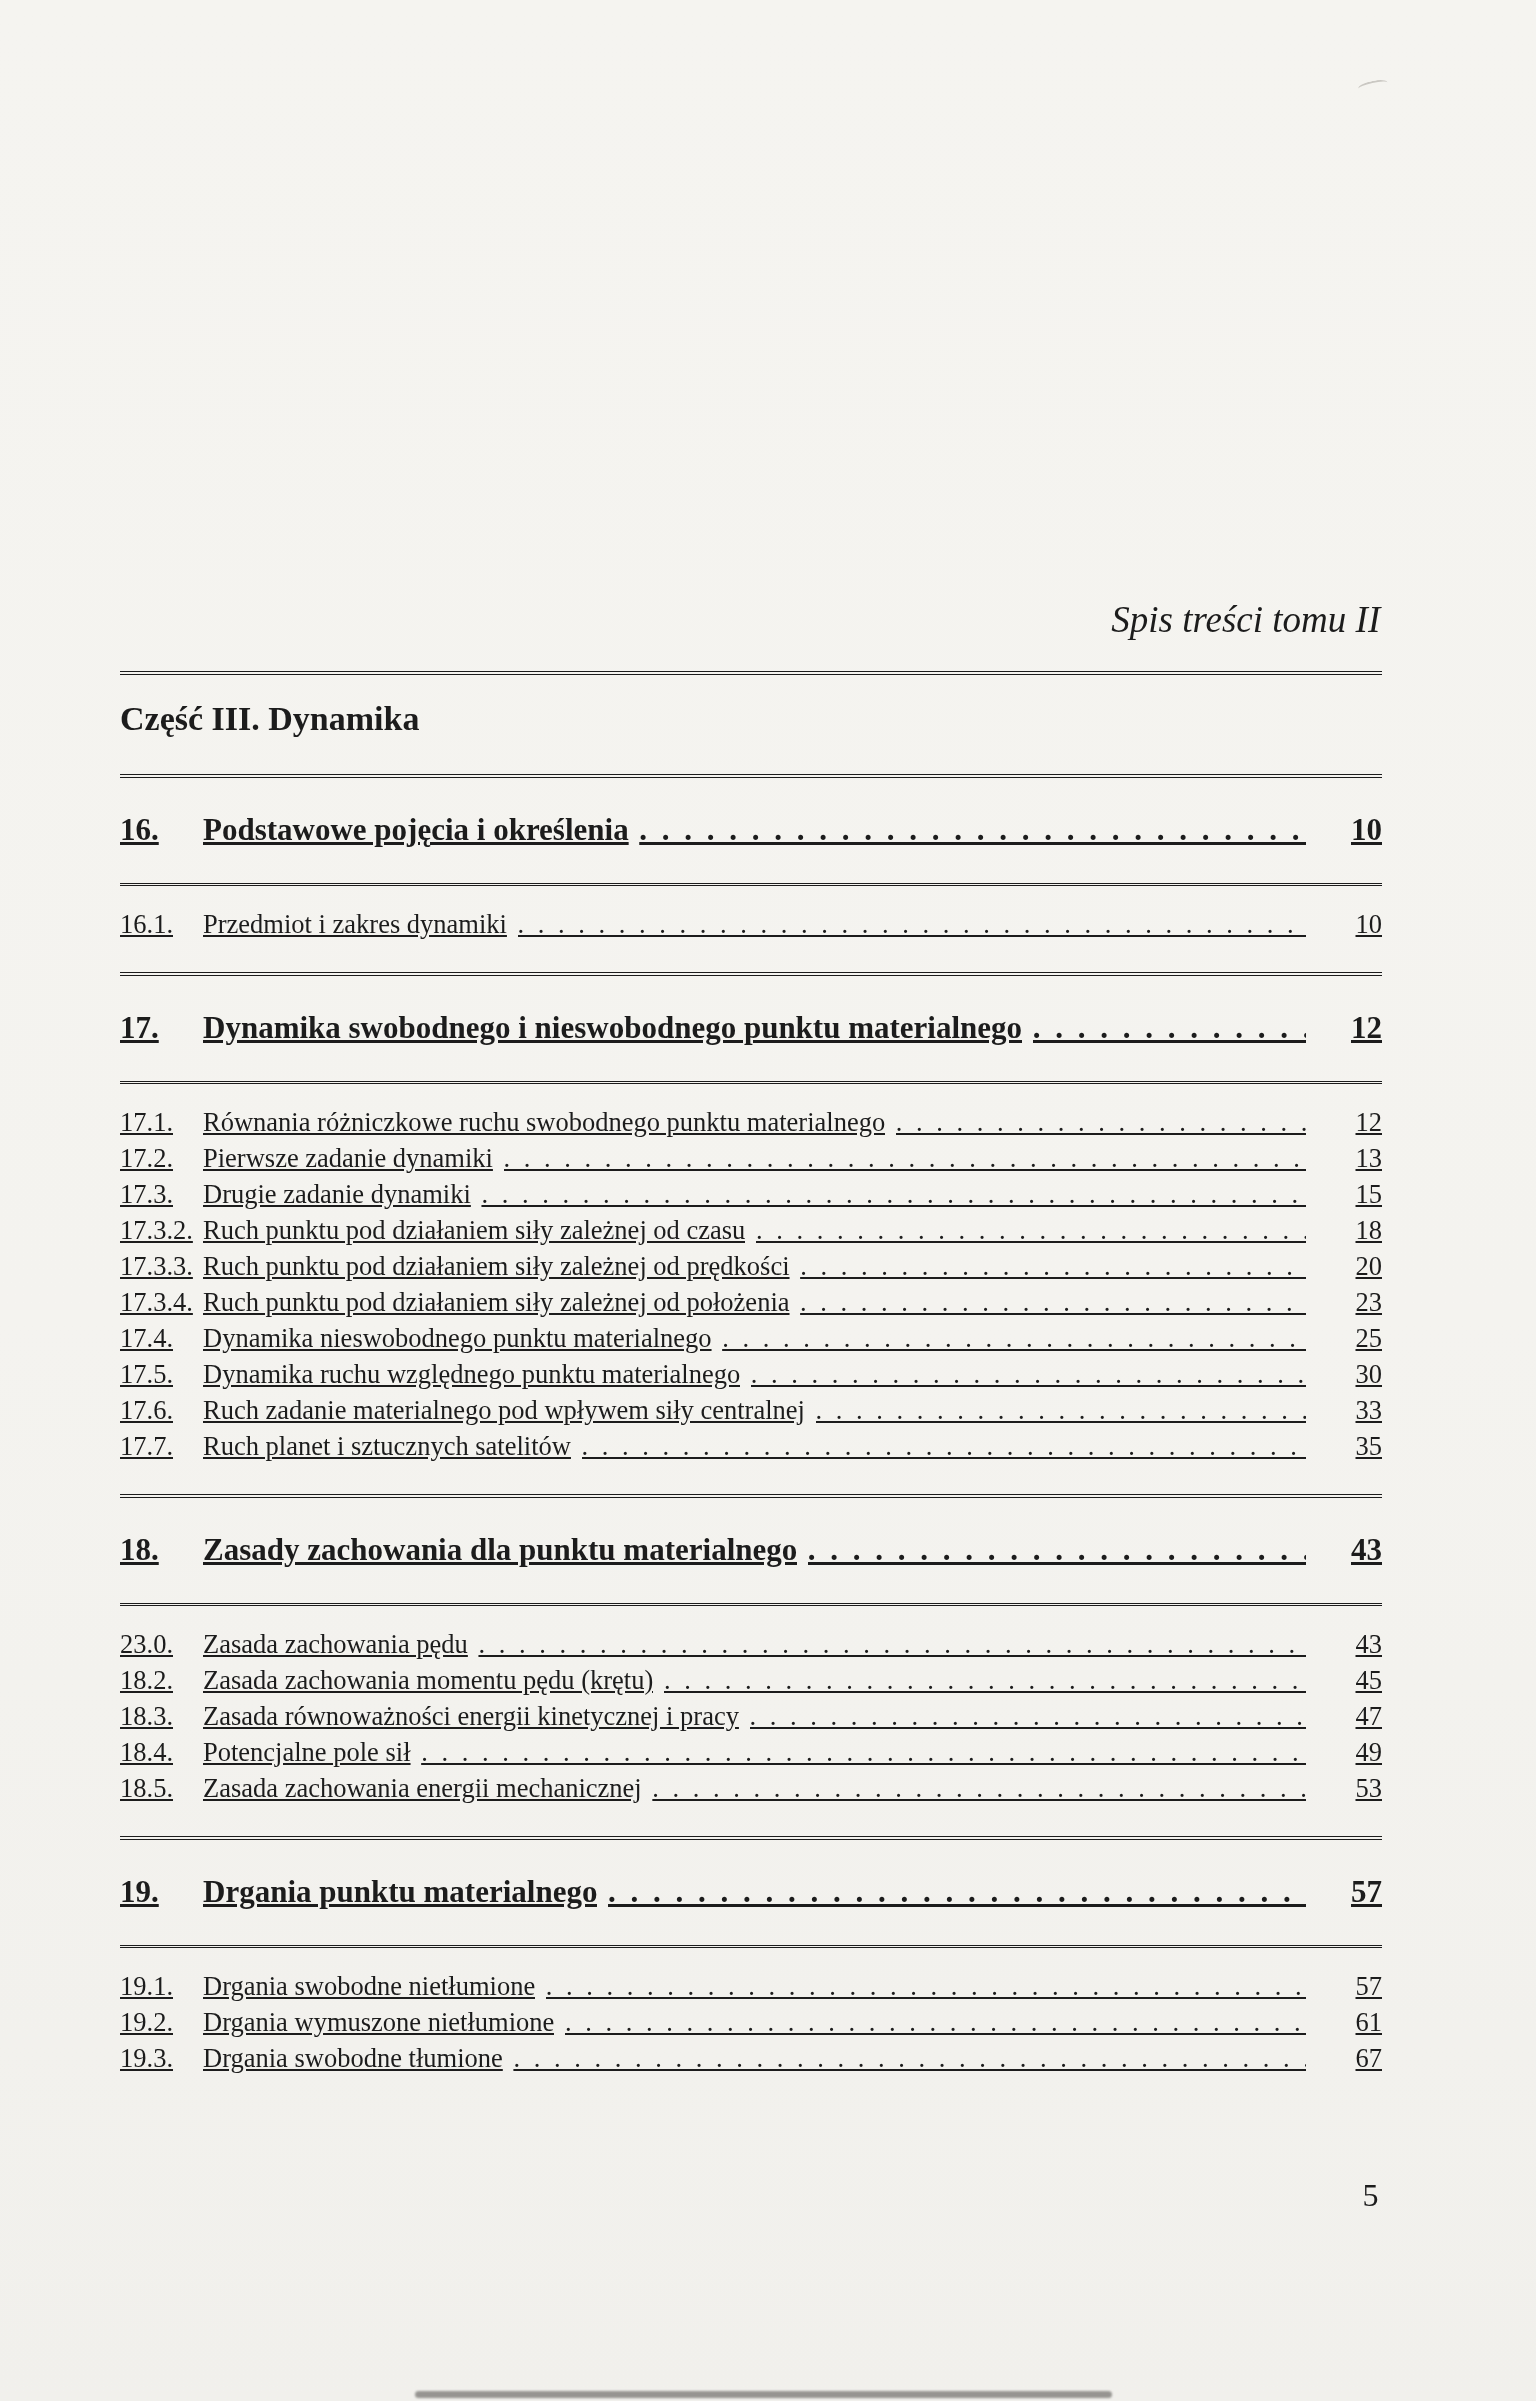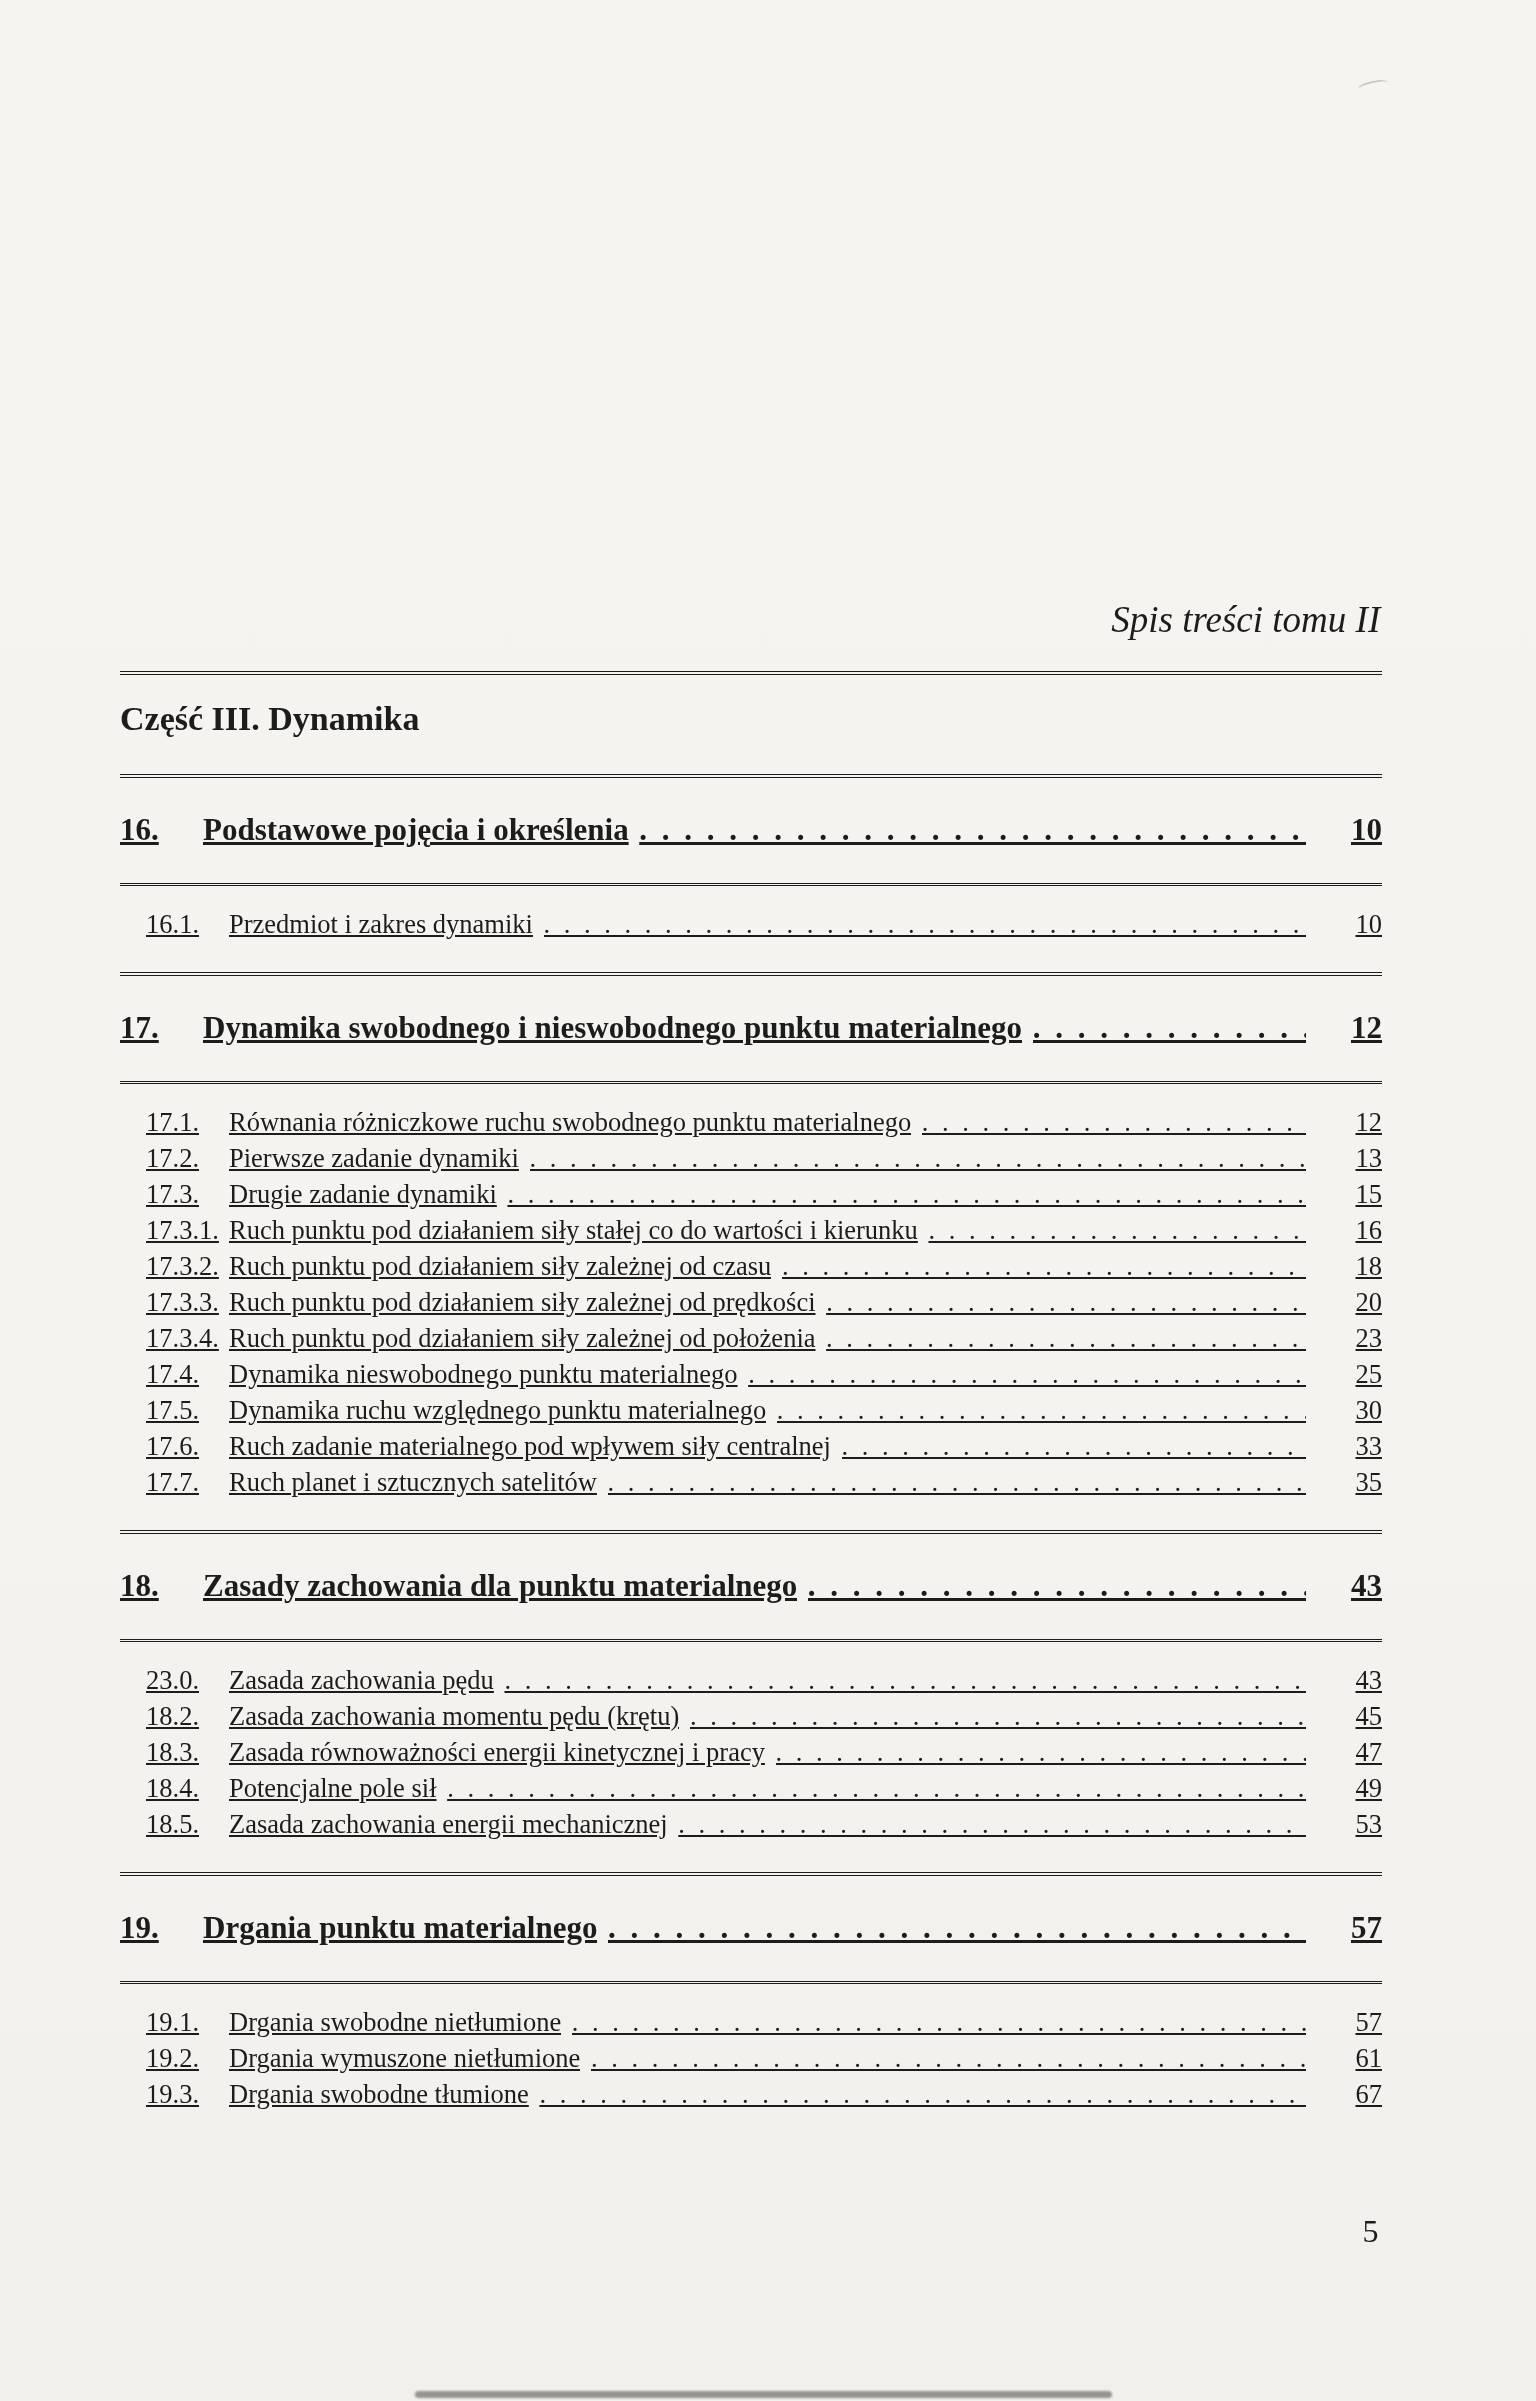--- a/index.html
+++ b/index.html
@@ -70,7 +70,7 @@
     font-size:31px;line-height:39px;
     padding:32px 0 34px 0;
   }
-  .sections{padding:19.4px 0 30px 0;margin-left:26px;}
+  .sections{padding:19.4px 0 30px 0;}
   .row.section{
     font-size:26.5px;line-height:36px;
   }

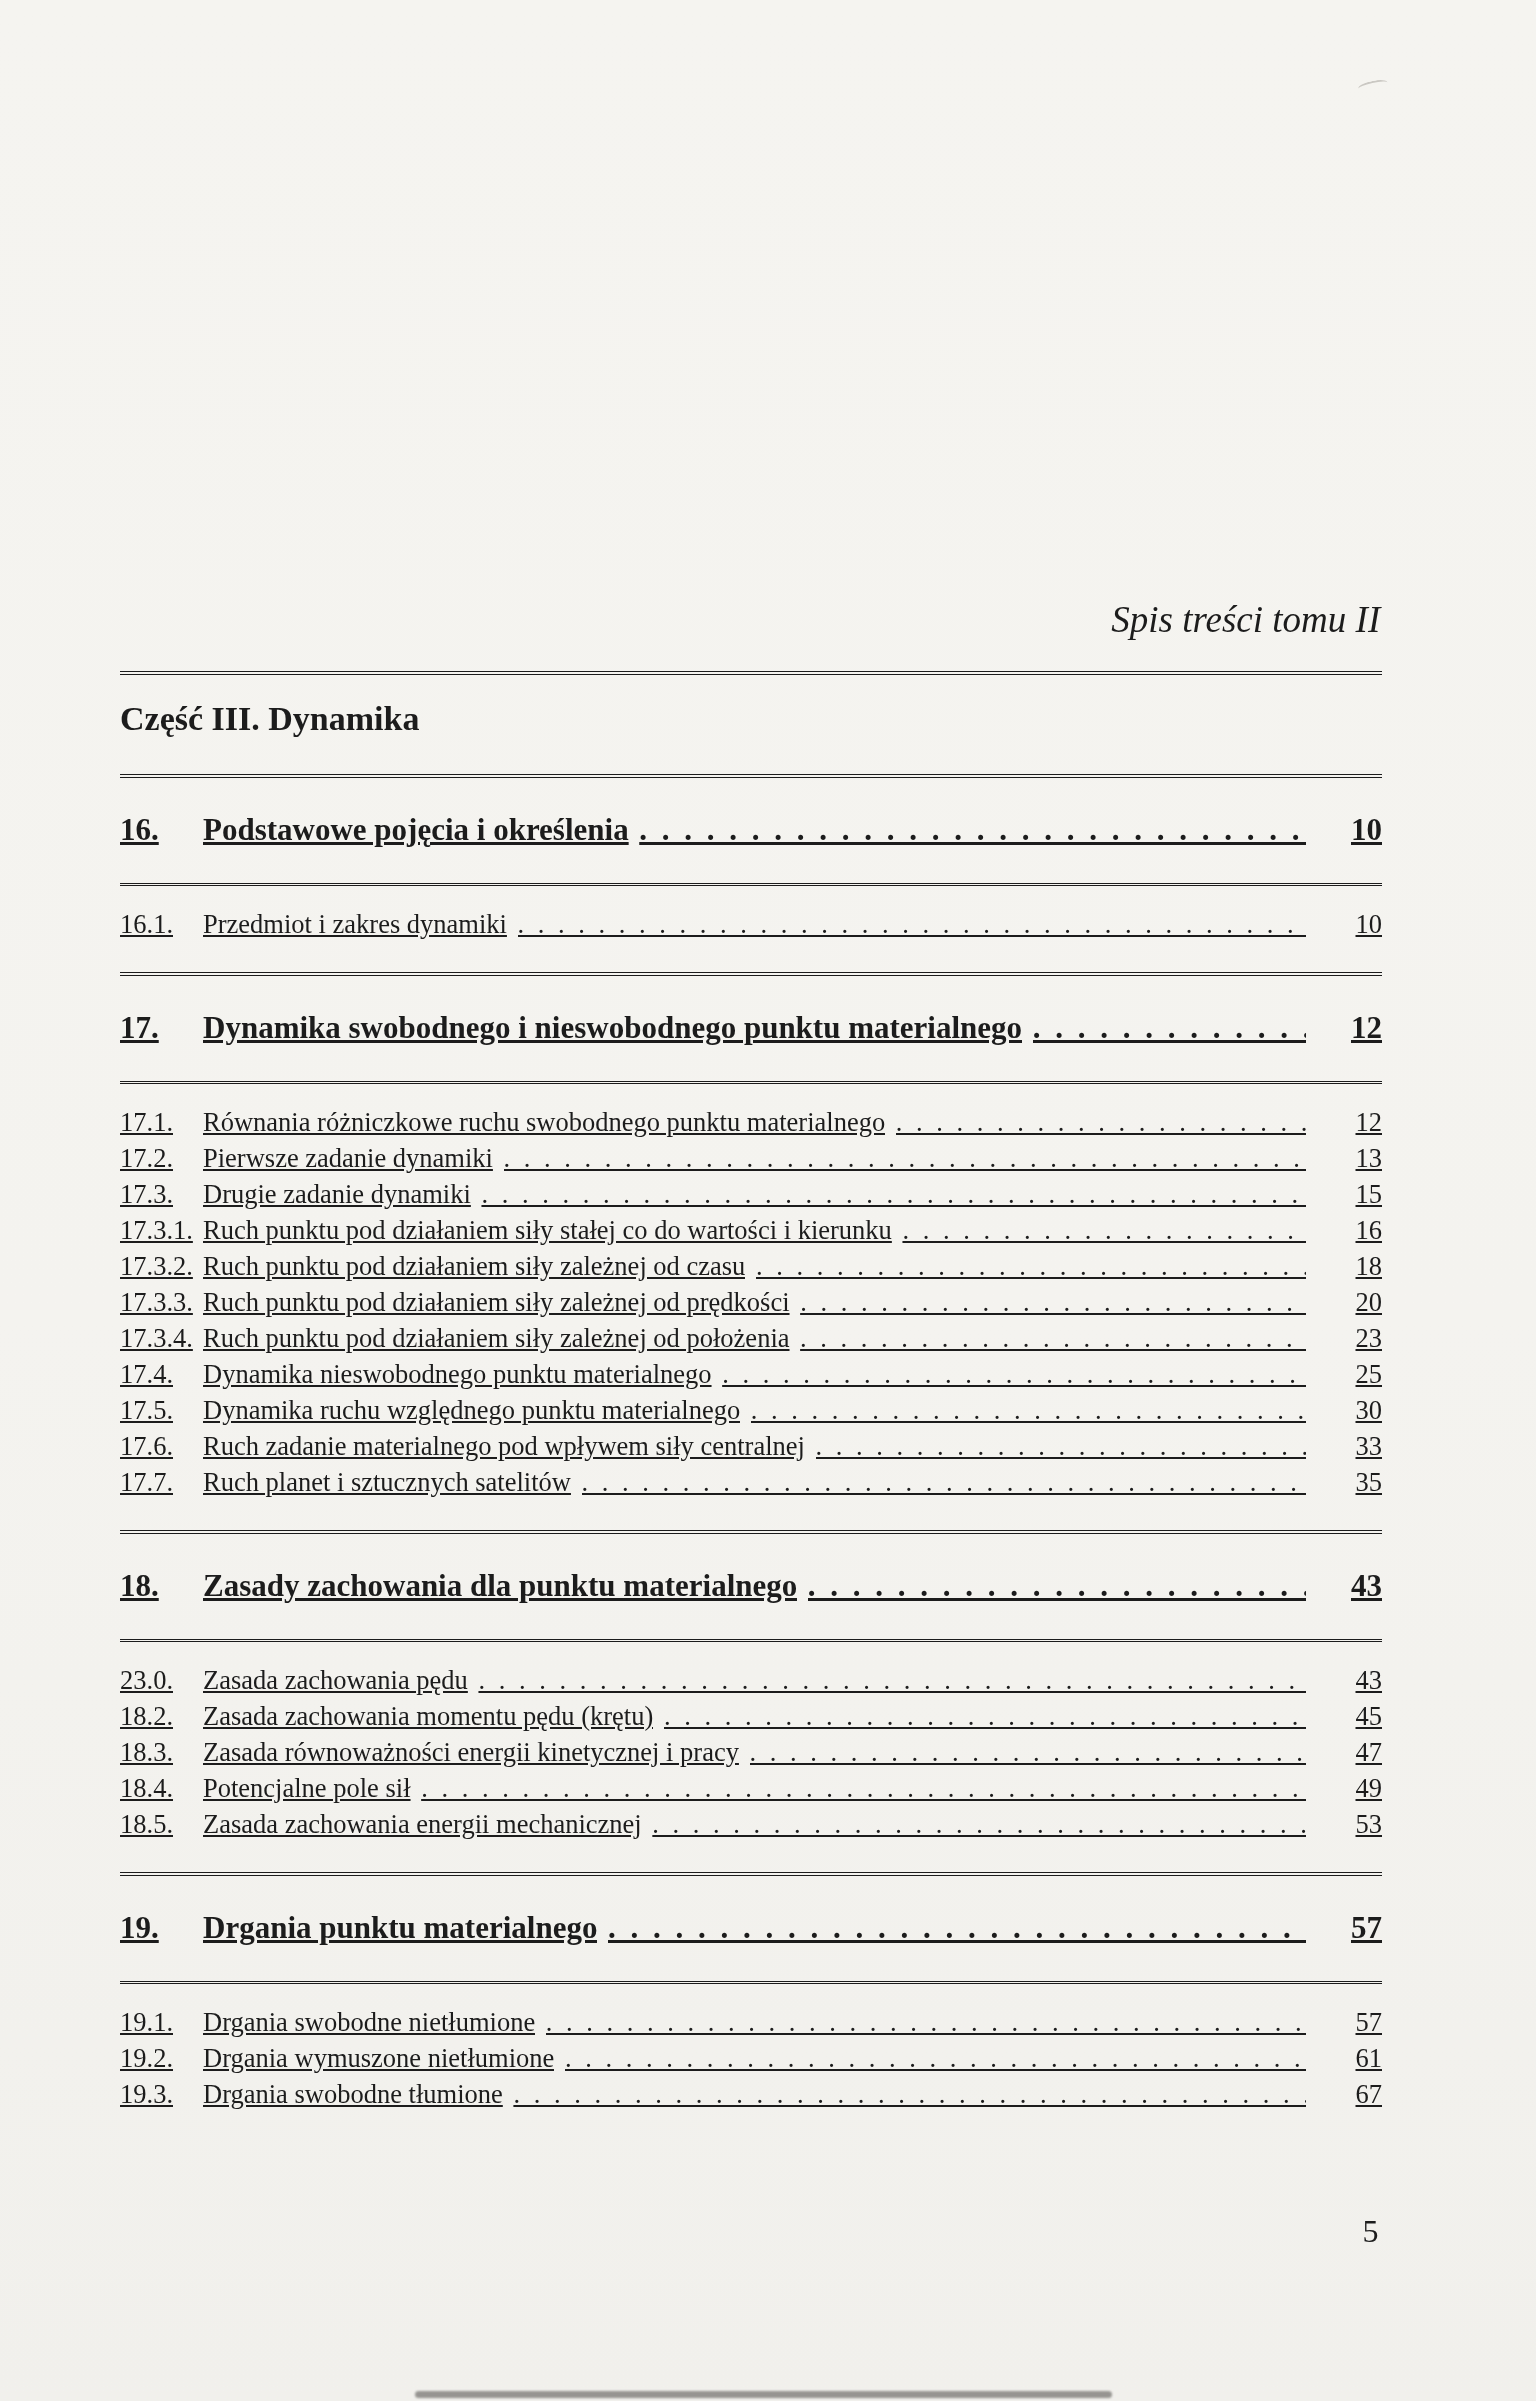--- a/index.html
+++ b/index.html
@@ -147,12 +147,6 @@
       <span class="pagenum">15</span>
     </div>
     <div class="row section">
-      <span class="num">17.3.1.</span>
-      <span class="title">Ruch punktu pod działaniem siły stałej co do wartości i kierunku</span>
-      <span class="dots"></span>
-      <span class="pagenum">16</span>
-    </div>
-    <div class="row section">
       <span class="num">17.3.2.</span>
       <span class="title">Ruch punktu pod działaniem siły zależnej od czasu</span>
       <span class="dots"></span>

